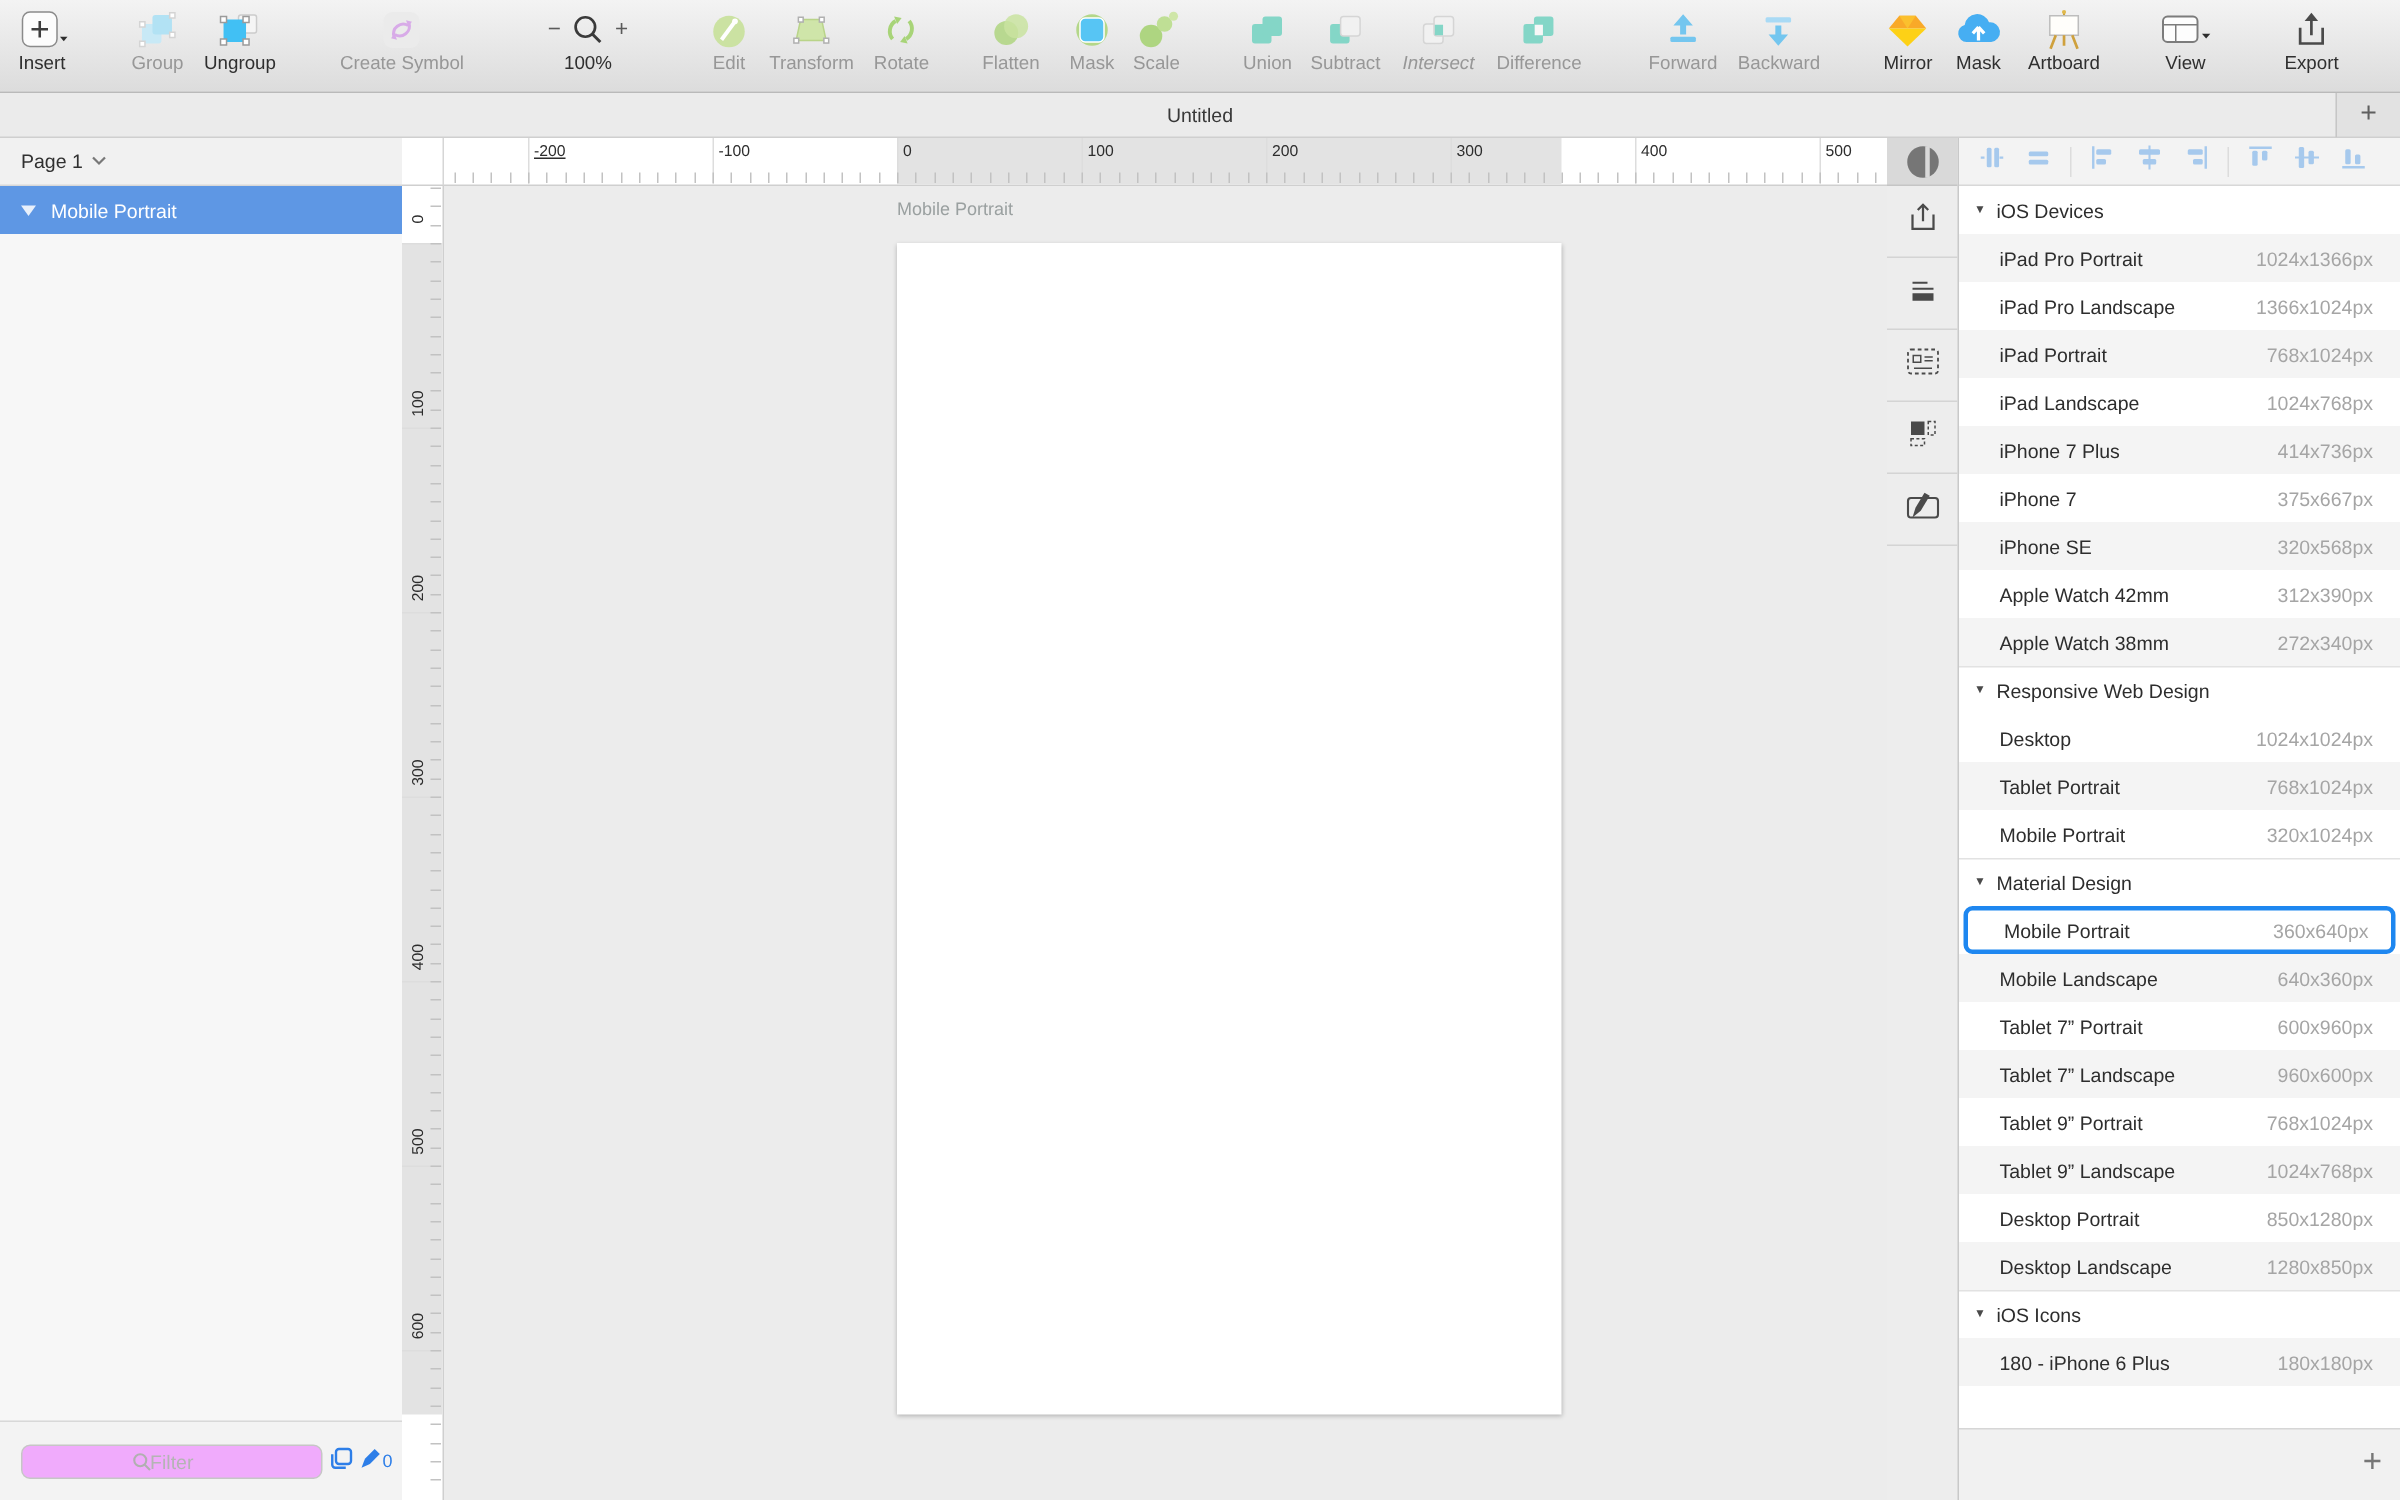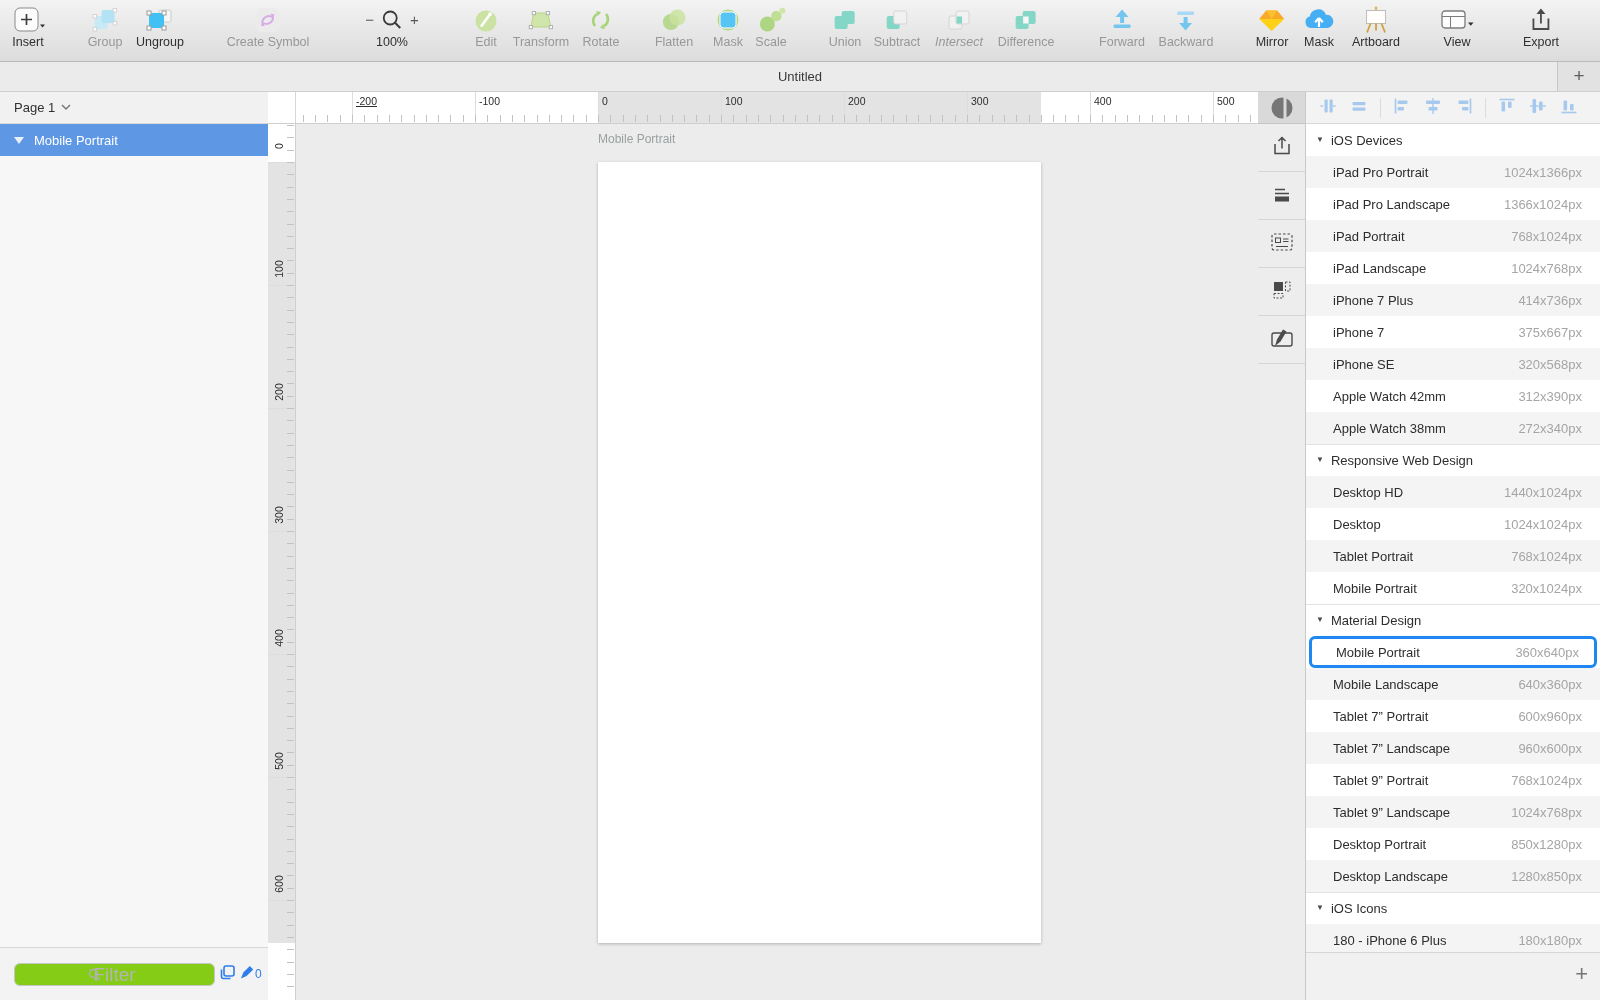--- a/index.html
+++ b/index.html
@@ -692,10 +692,6 @@
         <span class="stri">▼</span>
         <span>Responsive Web Design</span>
       </div>
-      <div class="dev-row stripe">
-        <span class="nm">Desktop HD</span>
-        <span class="sz">1440x1024px</span>
-      </div>
       <div class="dev-row">
         <span class="nm">Desktop</span>
         <span class="sz">1024x1024px</span>

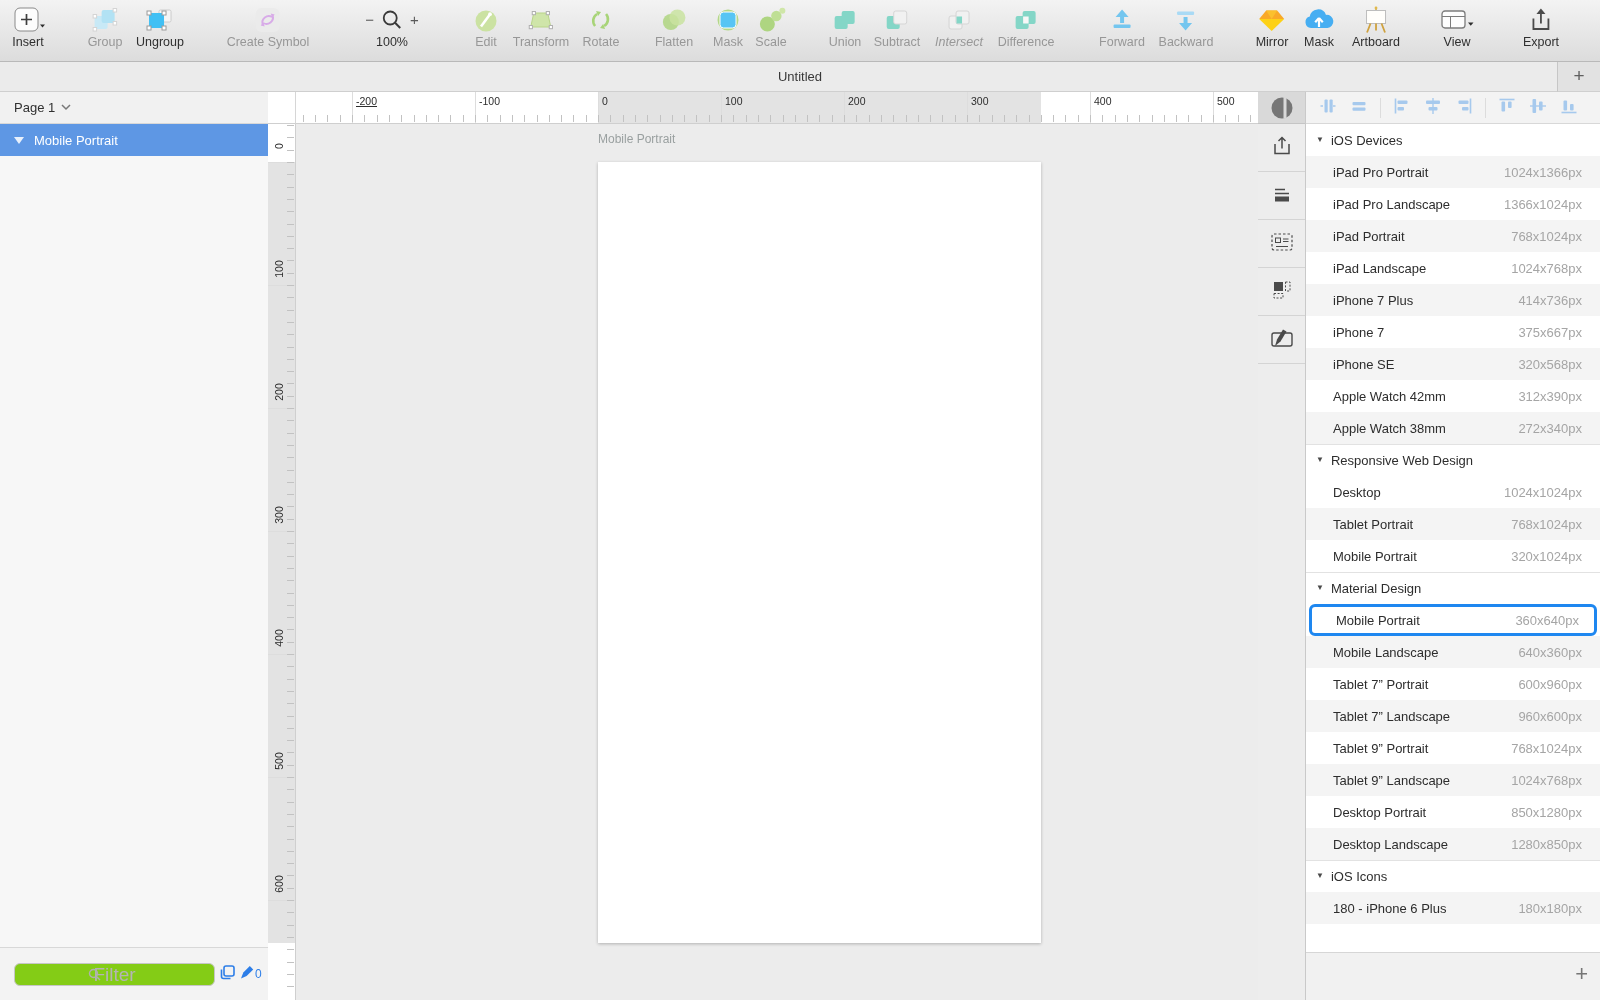--- a/index.html
+++ b/index.html
@@ -38,8 +38,8 @@
   #left-bottom { position:absolute; left:0; top:855px; width:100%; height:53px;
     background:#f3f3f3; border-top:1px solid #d8d8d8; }
   #filter-input { position:absolute; left:14px; top:15px; width:201px; height:23px;
-    border:1px solid #c6c6c6; border-radius:6px; background:#84cc16; text-align:center;
-    font-size:19px; color:#555; outline:none; font-family:"Liberation Sans",sans-serif; }
+    border:1px solid #c6c6c6; border-radius:6px; background:#f0abfc; text-align:center;
+    font-size:13px; color:#555; outline:none; font-family:"Liberation Sans",sans-serif; }
   #filter-input::placeholder { color:#b4b4b4; }
   #filter-mag { position:absolute; left:88px; top:20px; pointer-events:none; }
   #left-bottom .bicon { position:absolute; top:16px; }

